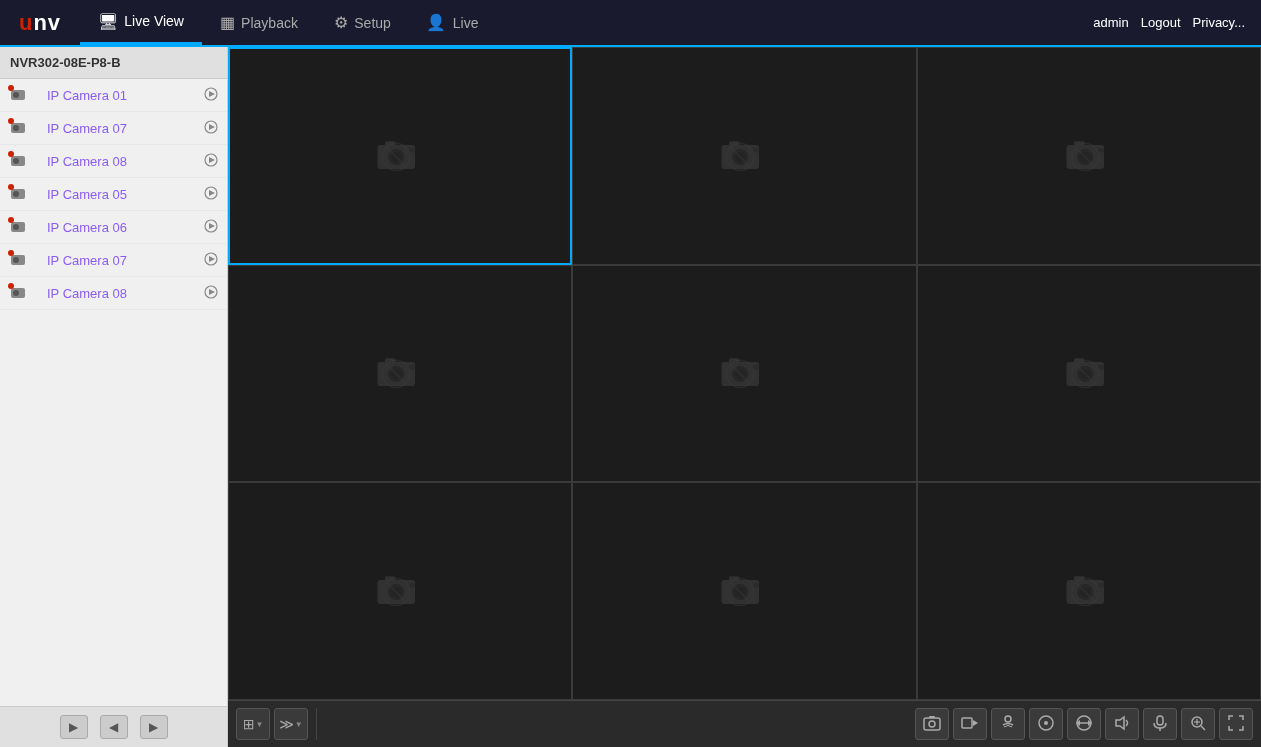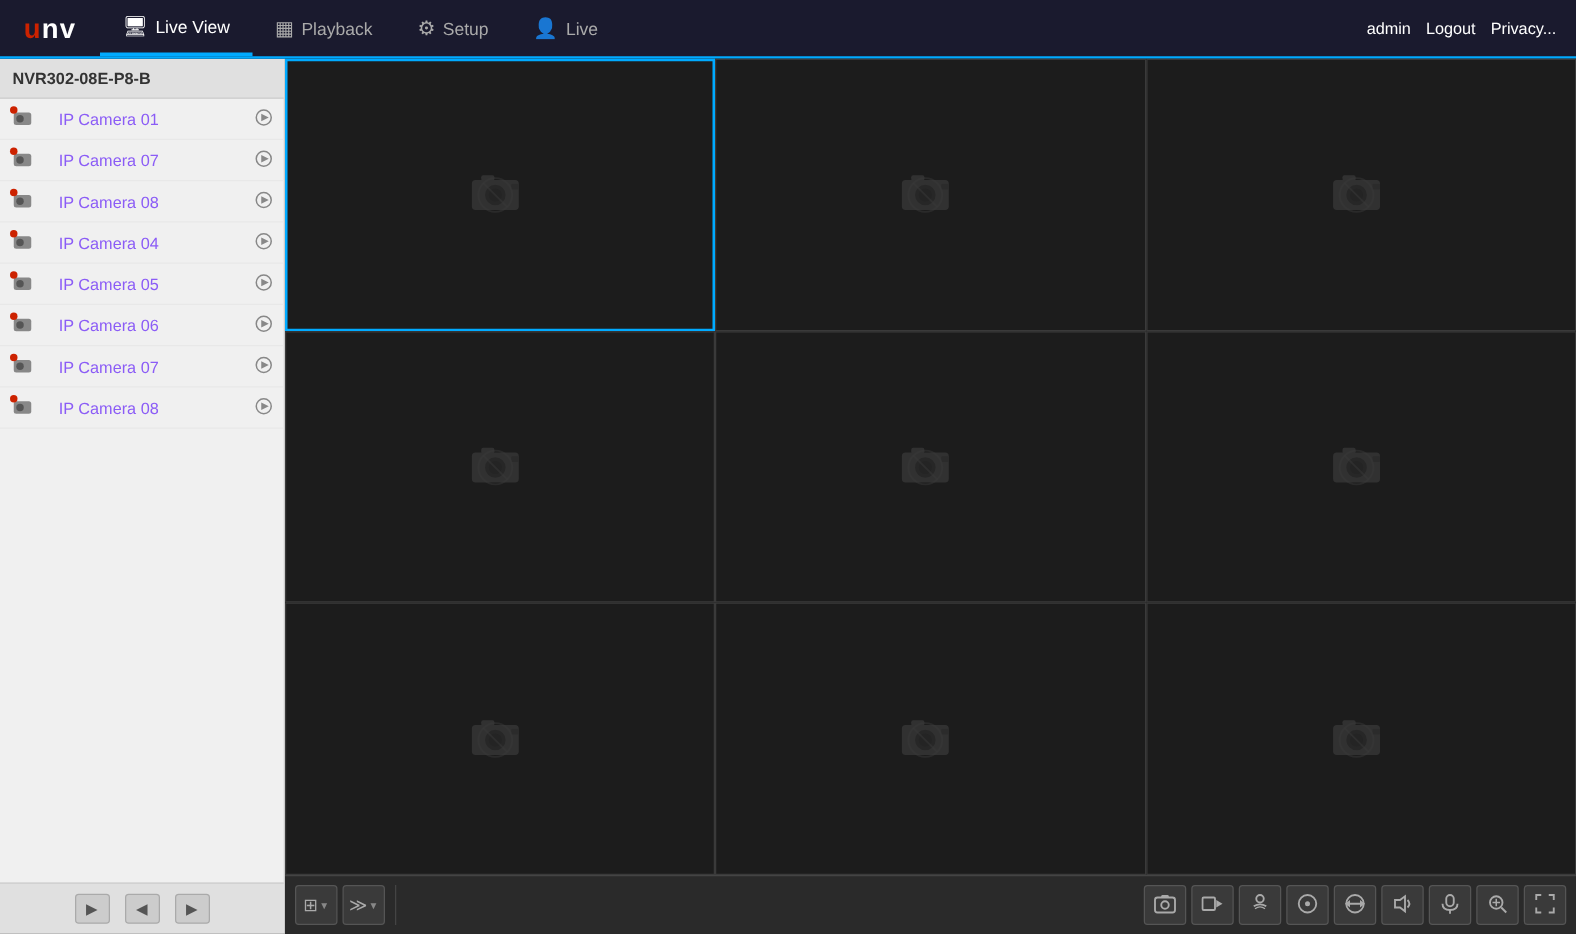--- a/index.html
+++ b/index.html
@@ -331,7 +331,7 @@
         <div class="cam-lens"></div>
         <div class="cam-dot"></div>
       </div>
-      <span class="camera-name">IP Camera 04</span>
+      <span class="camera-name">IP Camera 05</span>
       <span class="camera-ctrl" title="Start">
         <svg width="16" height="16" viewBox="0 0 16 16">
           <circle cx="8" cy="8" r="6" fill="none" stroke="#888" stroke-width="1.2"></circle>
@@ -345,7 +345,7 @@
         <div class="cam-lens"></div>
         <div class="cam-dot"></div>
       </div>
-      <span class="camera-name">IP Camera 05</span>
+      <span class="camera-name">IP Camera 06</span>
       <span class="camera-ctrl" title="Start">
         <svg width="16" height="16" viewBox="0 0 16 16">
           <circle cx="8" cy="8" r="6" fill="none" stroke="#888" stroke-width="1.2"></circle>
@@ -359,7 +359,7 @@
         <div class="cam-lens"></div>
         <div class="cam-dot"></div>
       </div>
-      <span class="camera-name">IP Camera 06</span>
+      <span class="camera-name">IP Camera 07</span>
       <span class="camera-ctrl" title="Start">
         <svg width="16" height="16" viewBox="0 0 16 16">
           <circle cx="8" cy="8" r="6" fill="none" stroke="#888" stroke-width="1.2"></circle>
@@ -373,20 +373,6 @@
         <div class="cam-lens"></div>
         <div class="cam-dot"></div>
       </div>
-      <span class="camera-name">IP Camera 07</span>
-      <span class="camera-ctrl" title="Start">
-        <svg width="16" height="16" viewBox="0 0 16 16">
-          <circle cx="8" cy="8" r="6" fill="none" stroke="#888" stroke-width="1.2"></circle>
-          <polygon points="6,5 12,8 6,11" fill="#888"></polygon>
-        </svg>
-      </span>
-    </div>
-        <div class="camera-item">
-      <div class="camera-icon">
-        <div class="cam-body"></div>
-        <div class="cam-lens"></div>
-        <div class="cam-dot"></div>
-      </div>
       <span class="camera-name">IP Camera 08</span>
       <span class="camera-ctrl" title="Start">
         <svg width="16" height="16" viewBox="0 0 16 16">

